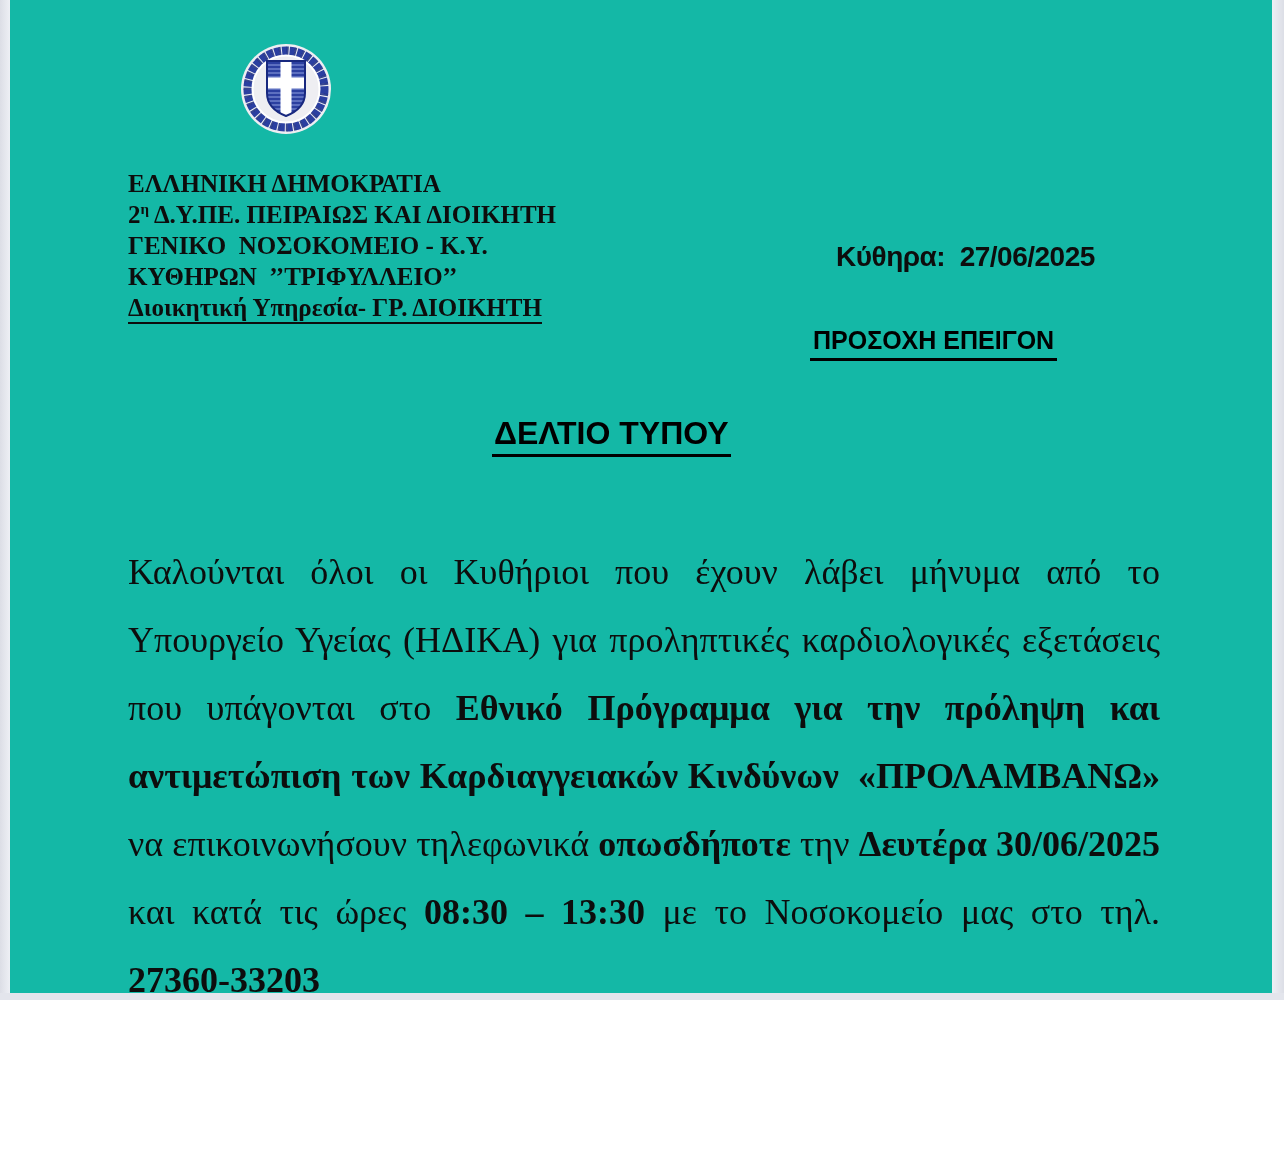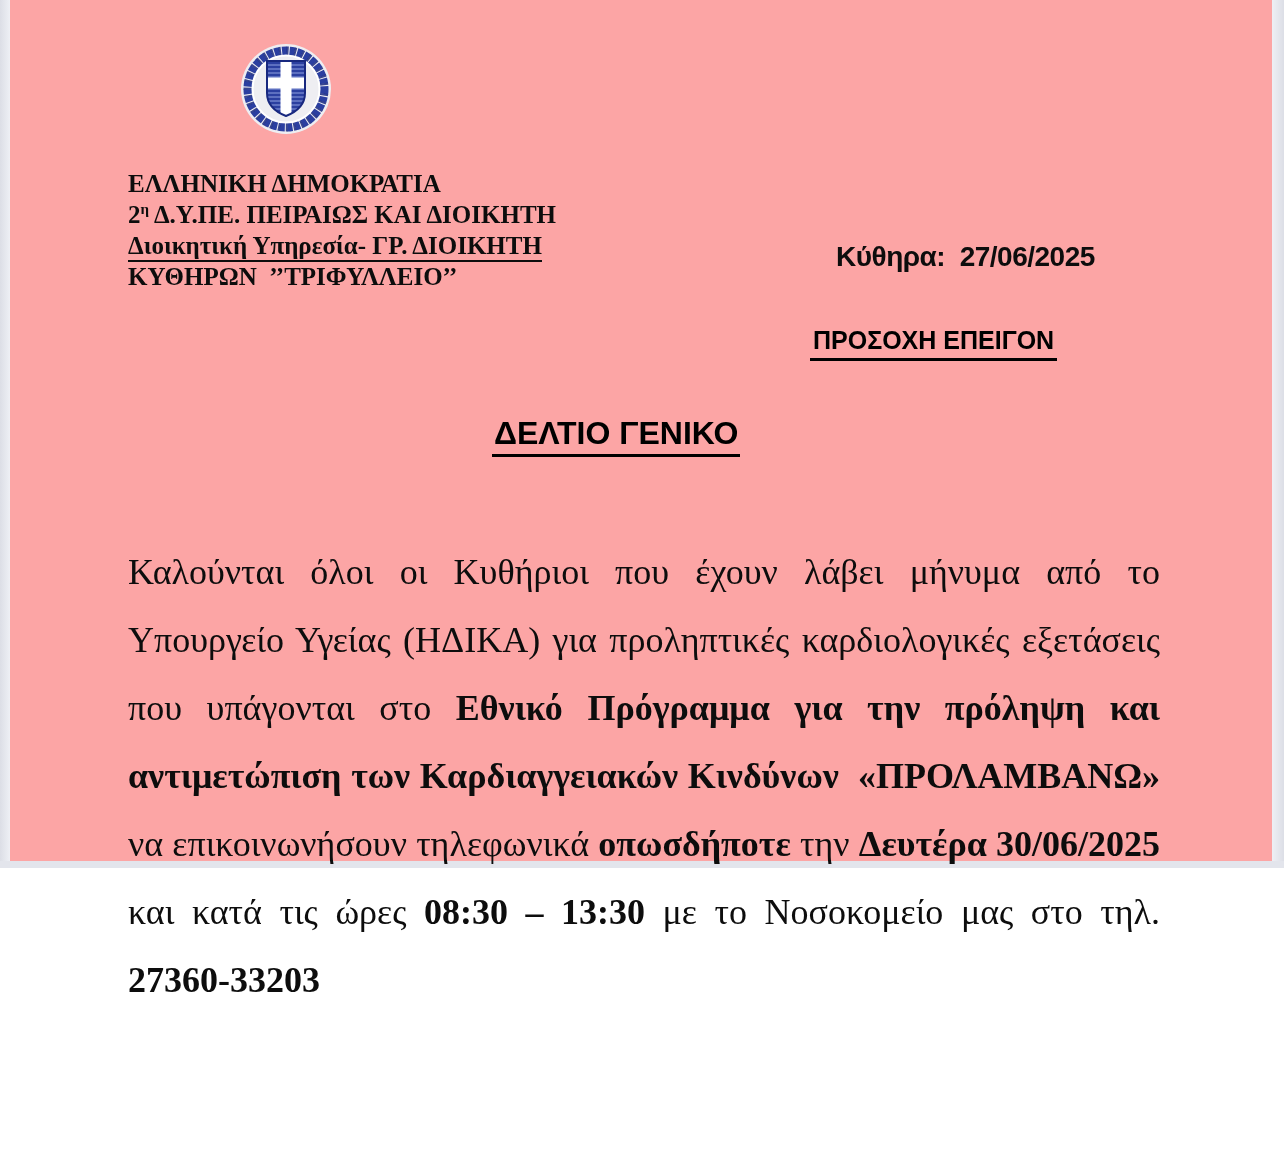--- a/index.html
+++ b/index.html
@@ -14,8 +14,8 @@
   .page {
     position: relative;
     width: 1284px;
-    height: 868px;
-    background: #fca5a5;
+    height: 1000px;
+    background: #14b8a6;
     color: #0d0d0d;
   }
   .edge-left {

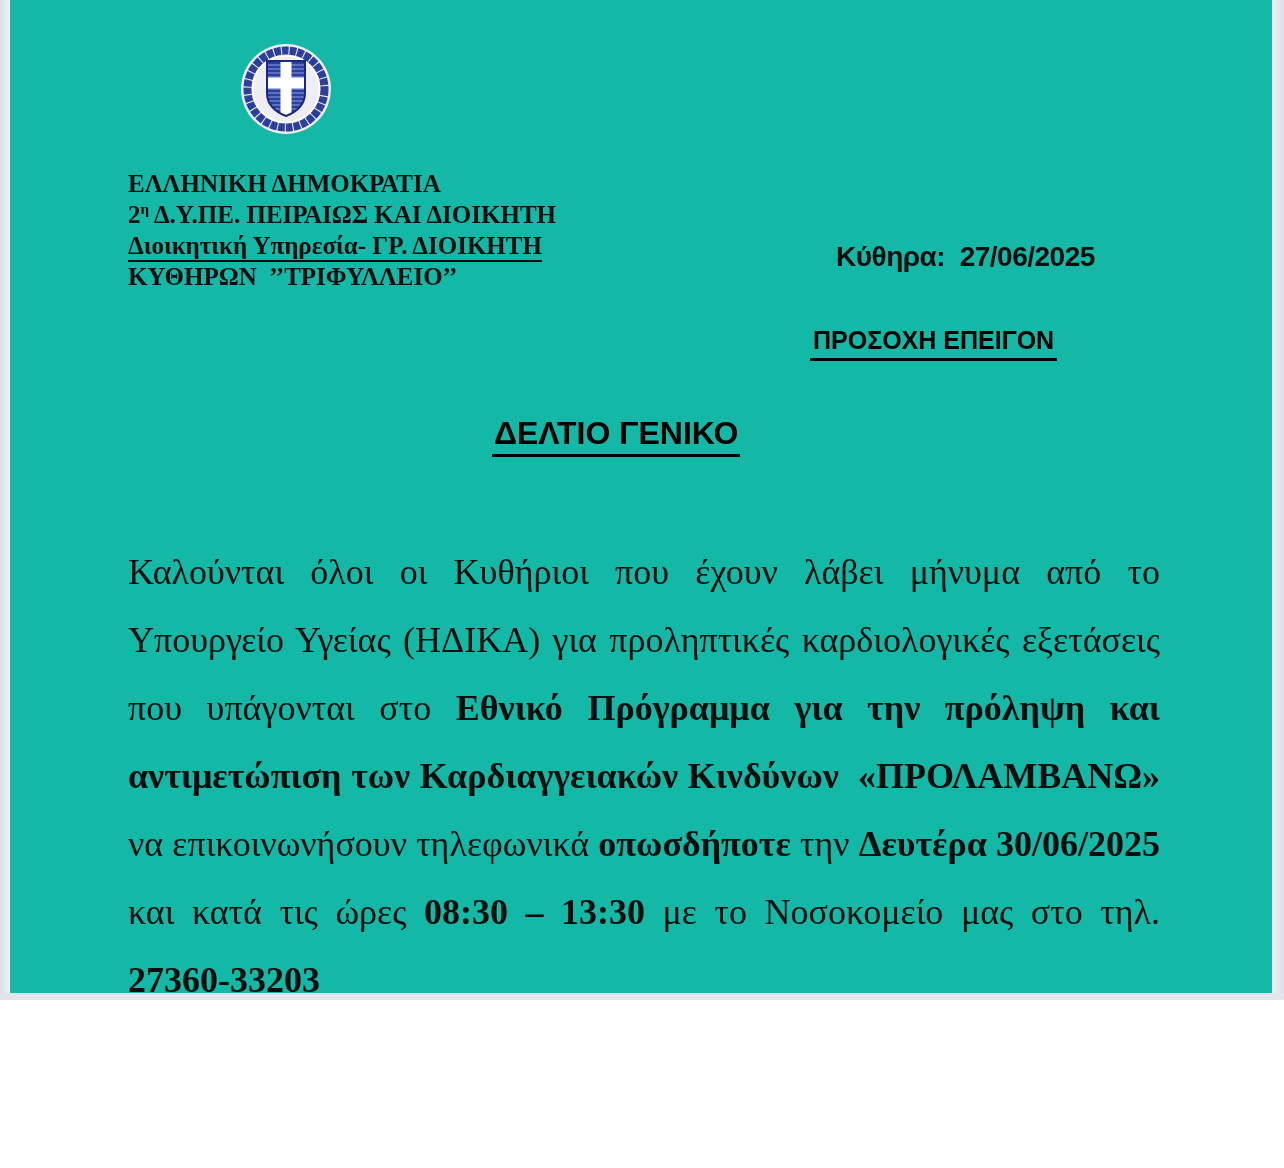--- a/index.html
+++ b/index.html
@@ -122,6 +122,7 @@
   <div class="header-block">
     <span class="header-line"><span>ΕΛΛΗΝΙΚΗ ΔΗΜΟΚΡΑΤΙΑ</span></span>
     <span class="header-line"><span>2</span><sup>η</sup><span> Δ.Υ.ΠΕ. ΠΕΙΡΑΙΩΣ ΚΑΙ ΔΙΟΙΚΗΤΗ</span></span>
+    <span class="header-line"><span>ΓΕΝΙΚΟ&nbsp; ΝΟΣΟΚΟΜΕΙΟ - Κ.Υ.</span></span>
     <span class="header-line underlined"><span>Διοικητική Υπηρεσία- ΓΡ. ΔΙΟΙΚΗΤΗ</span></span>
     <span class="header-line"><span>ΚΥΘΗΡΩΝ&nbsp; ’’ΤΡΙΦΥΛΛΕΙΟ’’</span></span>
   </div>

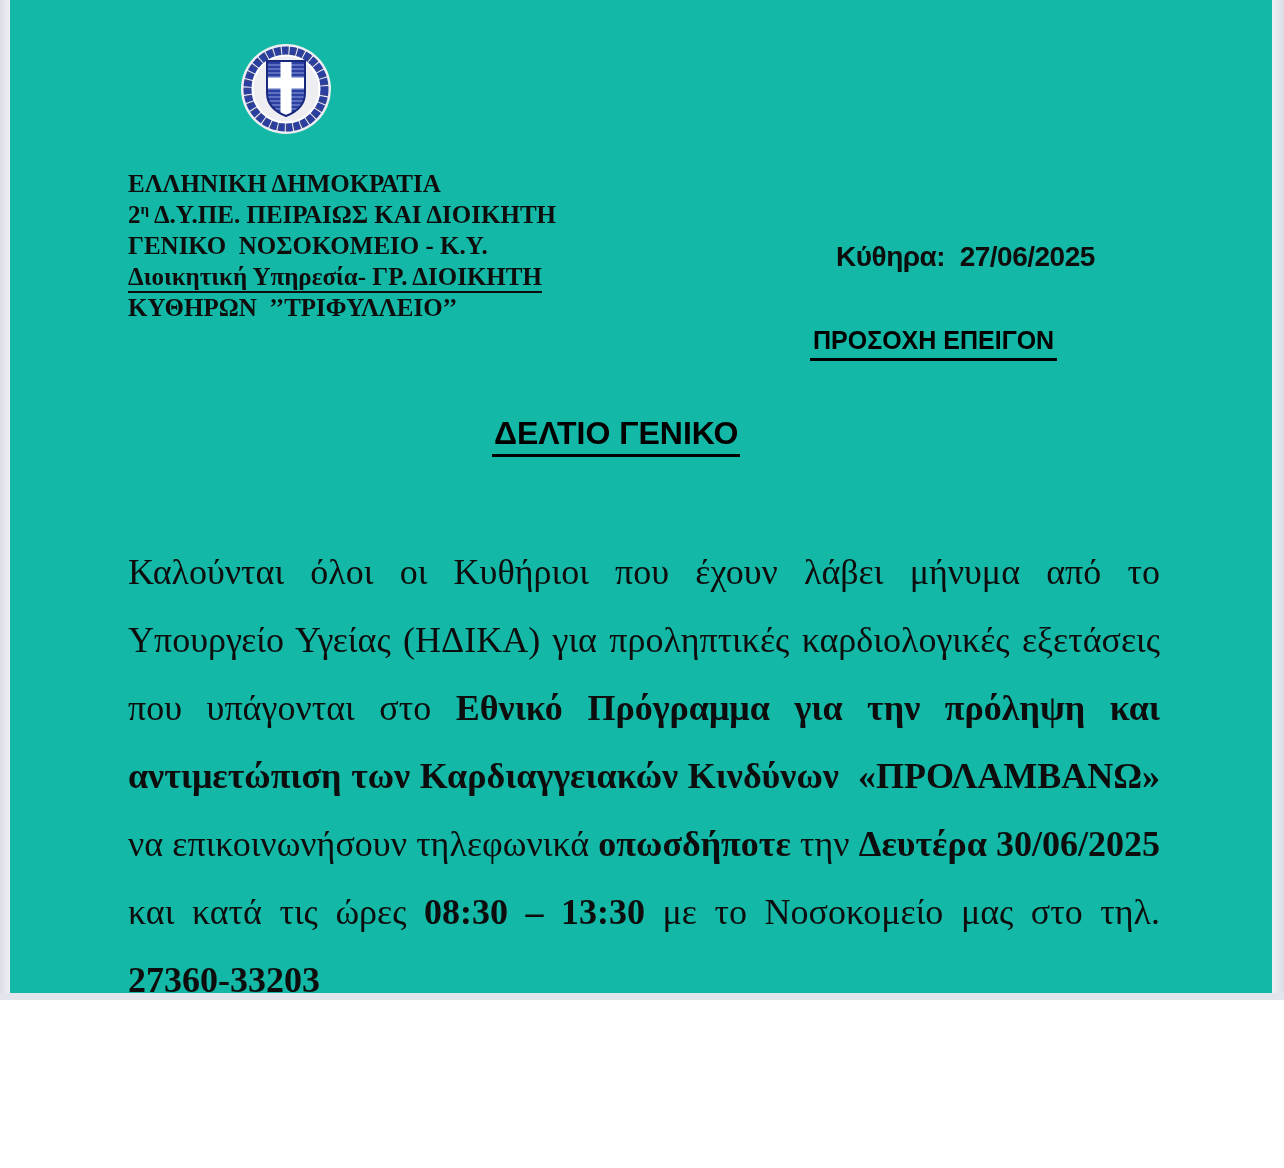--- a/index.html
+++ b/index.html
@@ -123,8 +123,8 @@
     <span class="header-line"><span>ΕΛΛΗΝΙΚΗ ΔΗΜΟΚΡΑΤΙΑ</span></span>
     <span class="header-line"><span>2</span><sup>η</sup><span> Δ.Υ.ΠΕ. ΠΕΙΡΑΙΩΣ ΚΑΙ ΔΙΟΙΚΗΤΗ</span></span>
     <span class="header-line"><span>ΓΕΝΙΚΟ&nbsp; ΝΟΣΟΚΟΜΕΙΟ - Κ.Υ.</span></span>
+    <span class="header-line"><span>ΚΥΘΗΡΩΝ&nbsp; ’’ΤΡΙΦΥΛΛΕΙΟ’’</span></span>
     <span class="header-line underlined"><span>Διοικητική Υπηρεσία- ΓΡ. ΔΙΟΙΚΗΤΗ</span></span>
-    <span class="header-line"><span>ΚΥΘΗΡΩΝ&nbsp; ’’ΤΡΙΦΥΛΛΕΙΟ’’</span></span>
   </div>
 
   <div class="place-date">Κύθηρα:&nbsp; 27/06/2025</div>

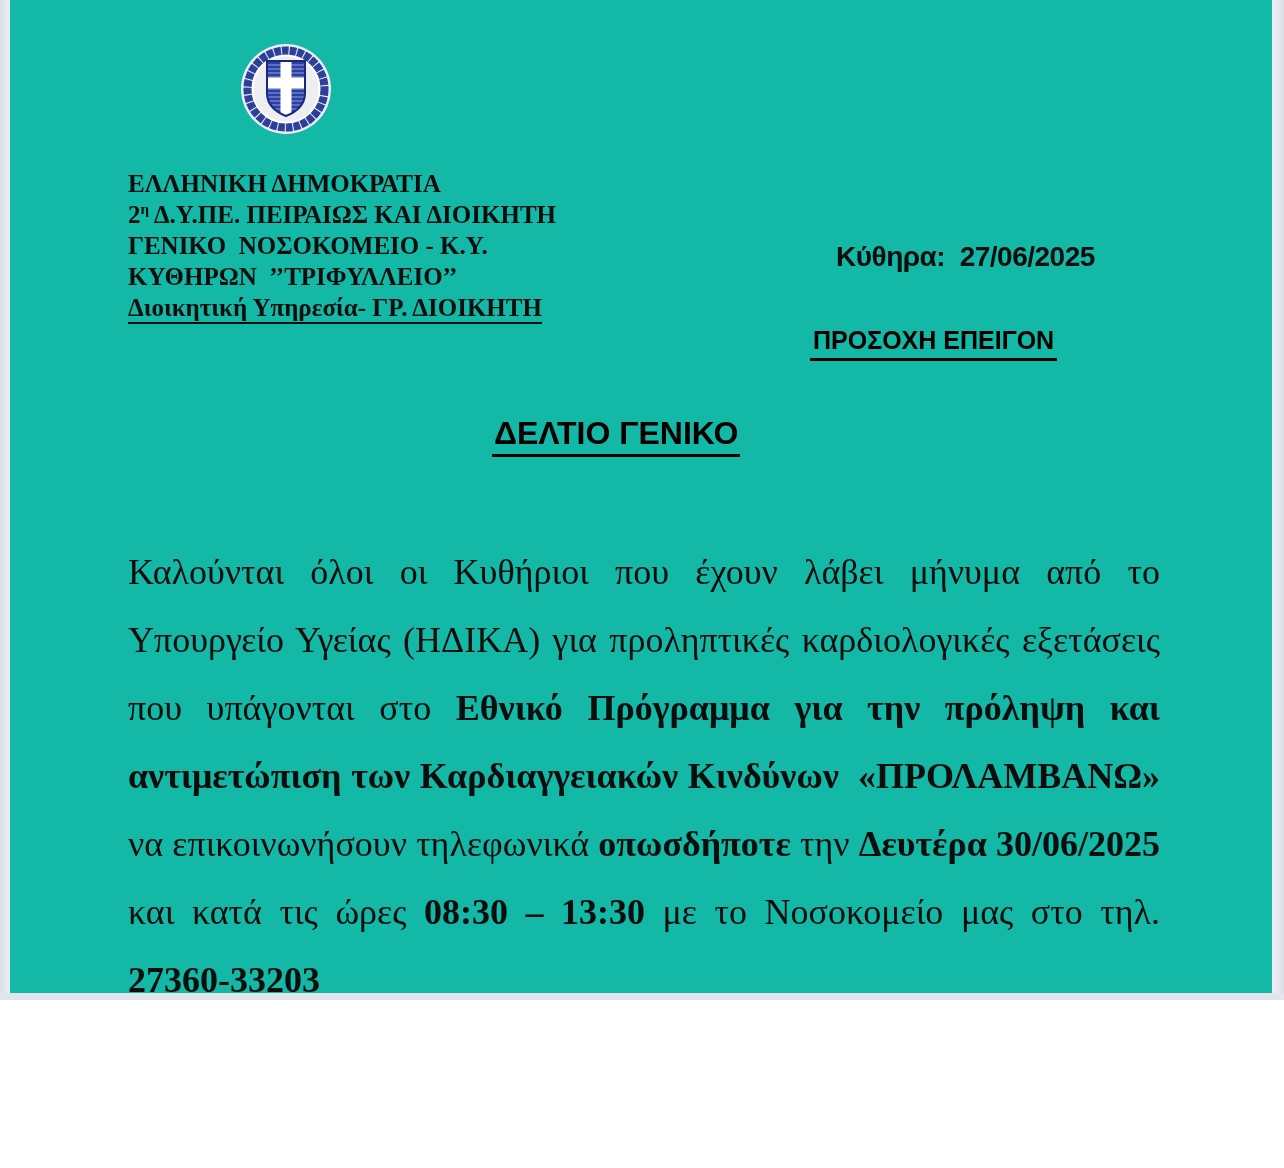--- a/index.html
+++ b/index.html
@@ -131,7 +131,7 @@
 
   <div class="urgency">ΠΡΟΣΟΧΗ ΕΠΕΙΓΟΝ</div>
 
-  <div class="press-title">ΔΕΛΤΙΟ ΓΕΝΙΚΟ</div>
+  <div class="press-title">ΔΕΛΤΙΟ ΤΥΠΟΥ</div>
 
   <p class="body-text"><span>Καλούνται όλοι οι Κυθήριοι που έχουν λάβει μήνυμα από το Υπουργείο Υγείας (ΗΔΙΚΑ) για προληπτικές καρδιολογικές εξετάσεις που υπάγονται στο </span><span class="b">Εθνικό Πρόγραμμα για την πρόληψη και αντιμετώπιση των Καρδιαγγειακών Κινδύνων&nbsp; «ΠΡΟΛΑΜΒΑΝΩ»</span><span> να επικοινωνήσουν τηλεφωνικά </span><span class="b">οπωσδήποτε</span><span> την </span><span class="b">Δευτέρα 30/06/2025</span><span> και κατά τις ώρες </span><span class="b">08:30 – 13:30</span><span> με το Νοσοκομείο μας στο τηλ. </span><span class="b">27360-33203</span></p>
 

